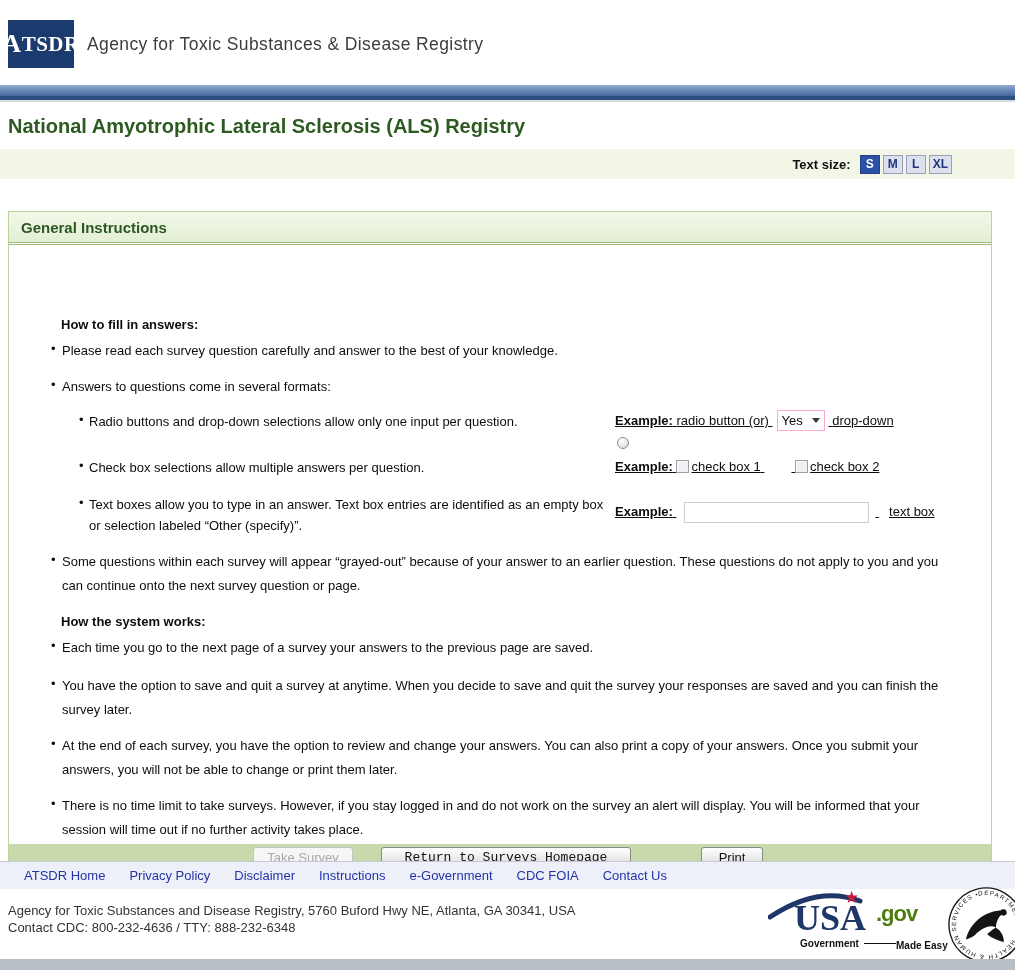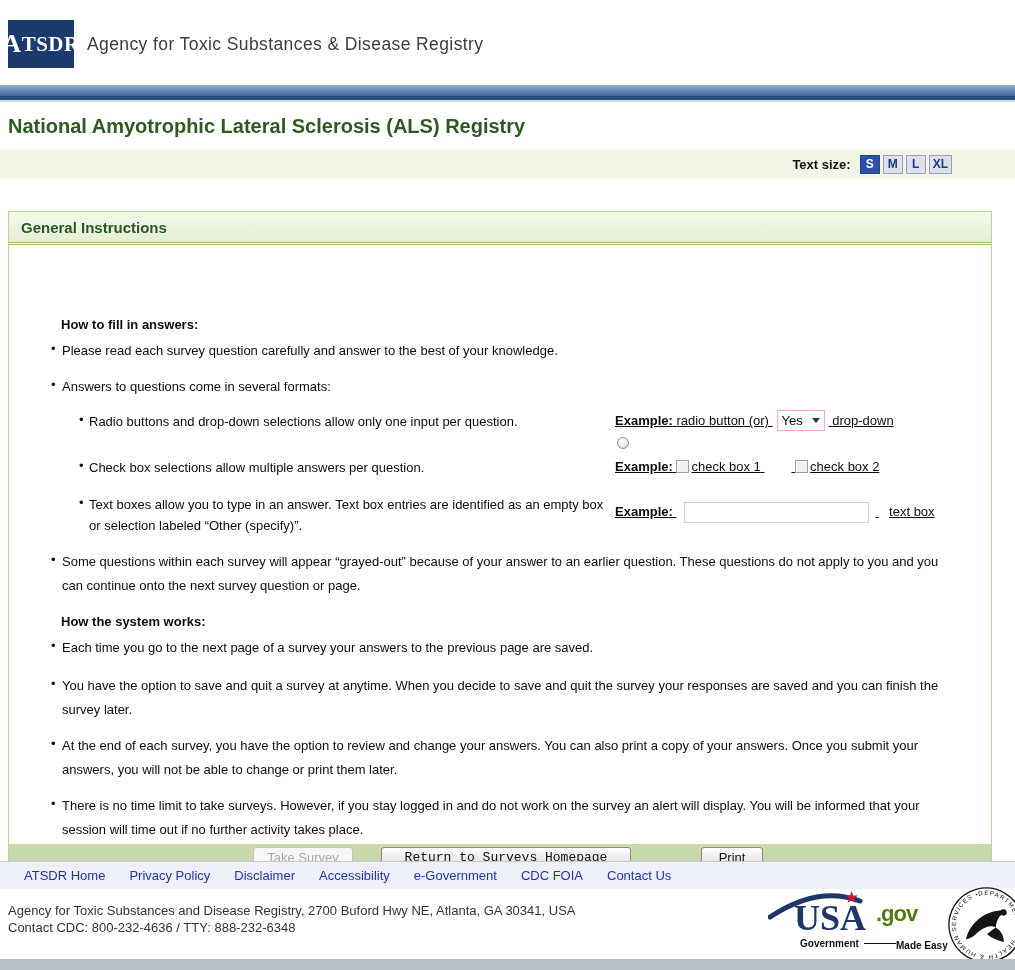--- a/index.html
+++ b/index.html
@@ -183,7 +183,7 @@
     <a>ATSDR Home</a>
     <a>Privacy Policy</a>
     <a>Disclaimer</a>
-    <a>Accessibility</a>
+    <a>Instructions</a>
     <a>e-Government</a>
     <a>CDC FOIA</a>
     <a>Contact Us</a>

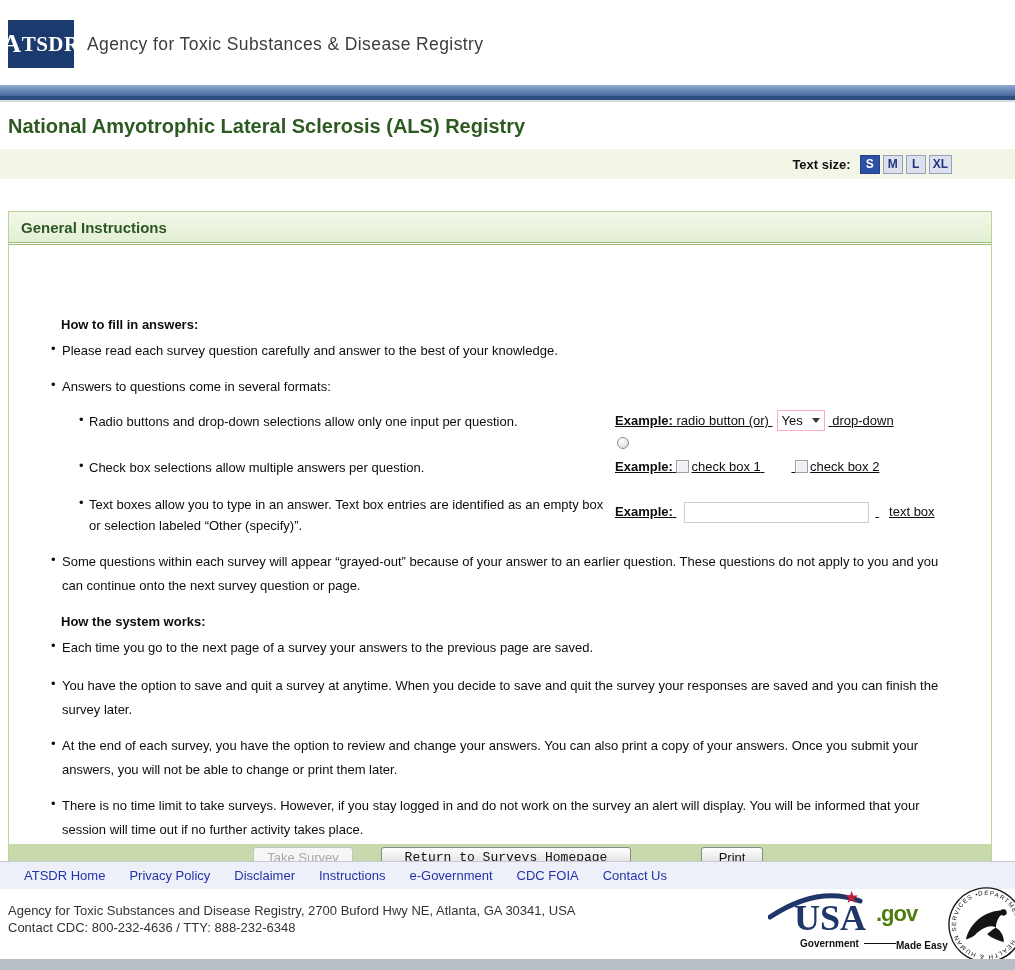--- a/index.html
+++ b/index.html
@@ -190,7 +190,7 @@
   </div>
 
   <div class="footer-addr">
-    <div>Agency for Toxic Substances and Disease Registry, 2700 Buford Hwy NE, Atlanta, GA 30341, USA</div>
+    <div>Agency for Toxic Substances and Disease Registry, 5760 Buford Hwy NE, Atlanta, GA 30341, USA</div>
     <div>Contact CDC: 800-232-4636 / TTY: 888-232-6348</div>
   </div>
 

